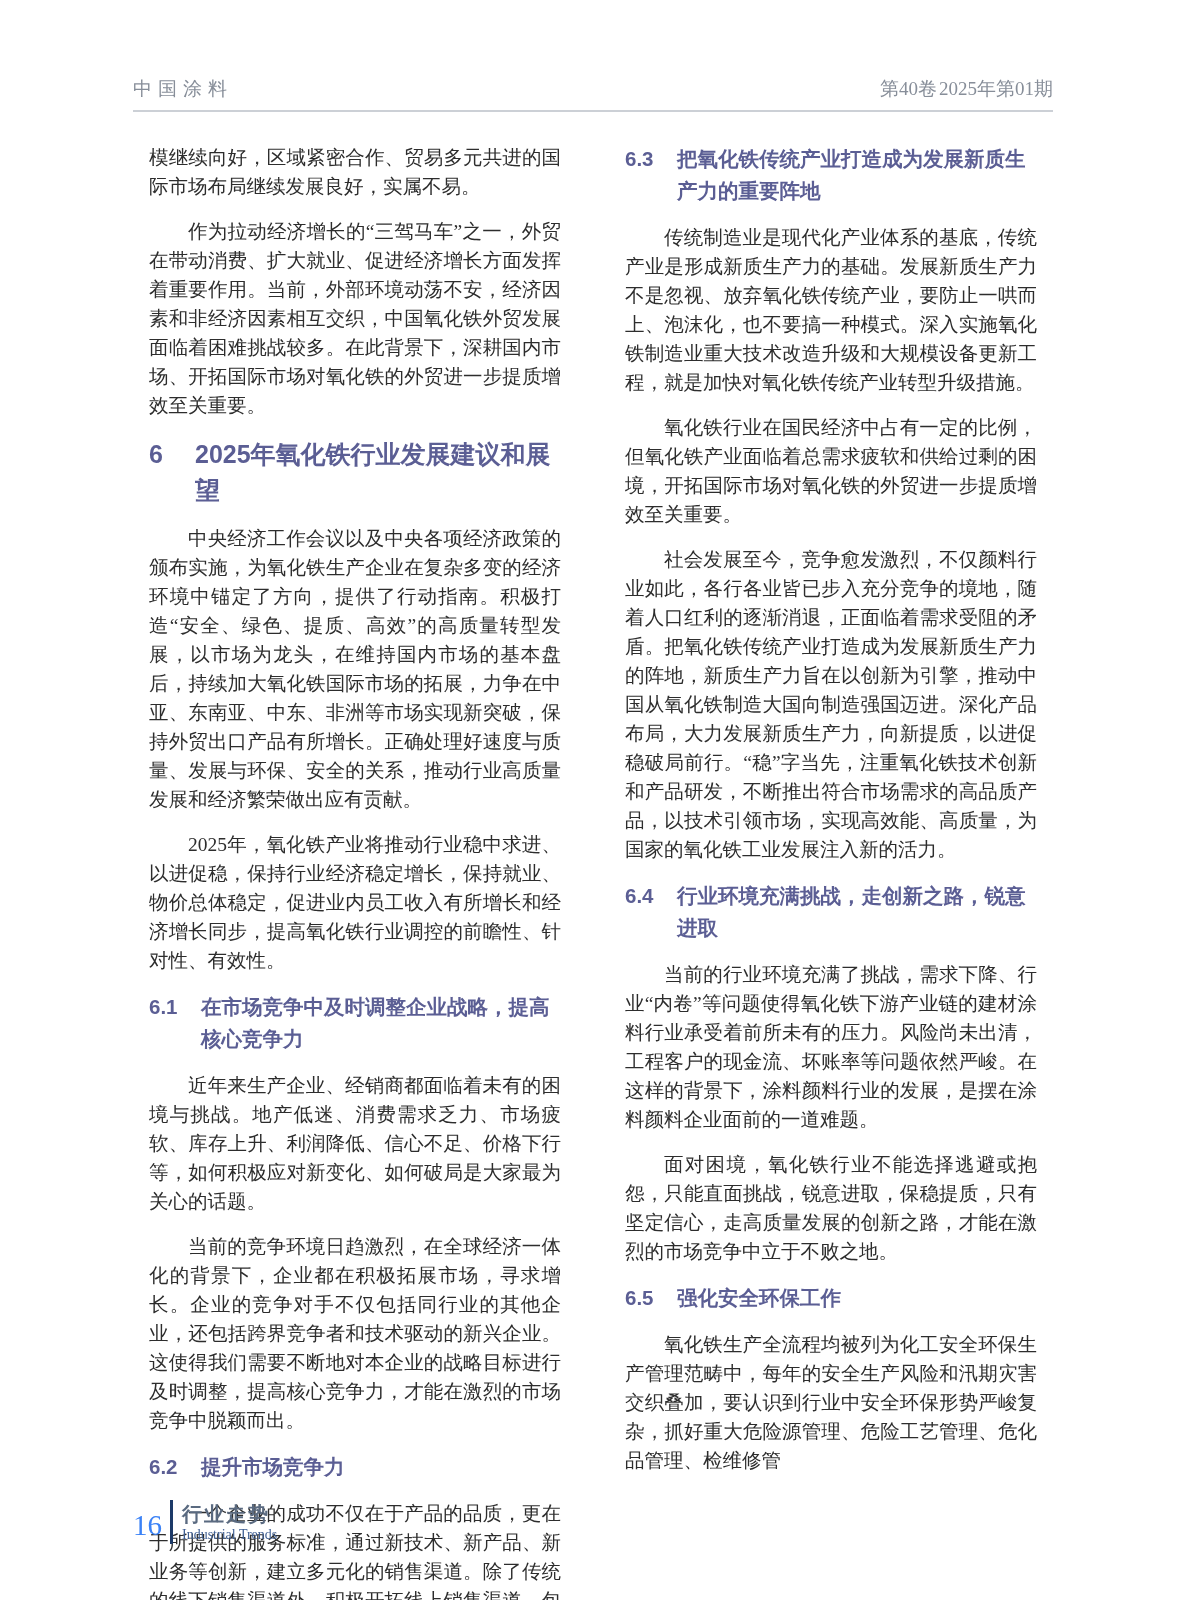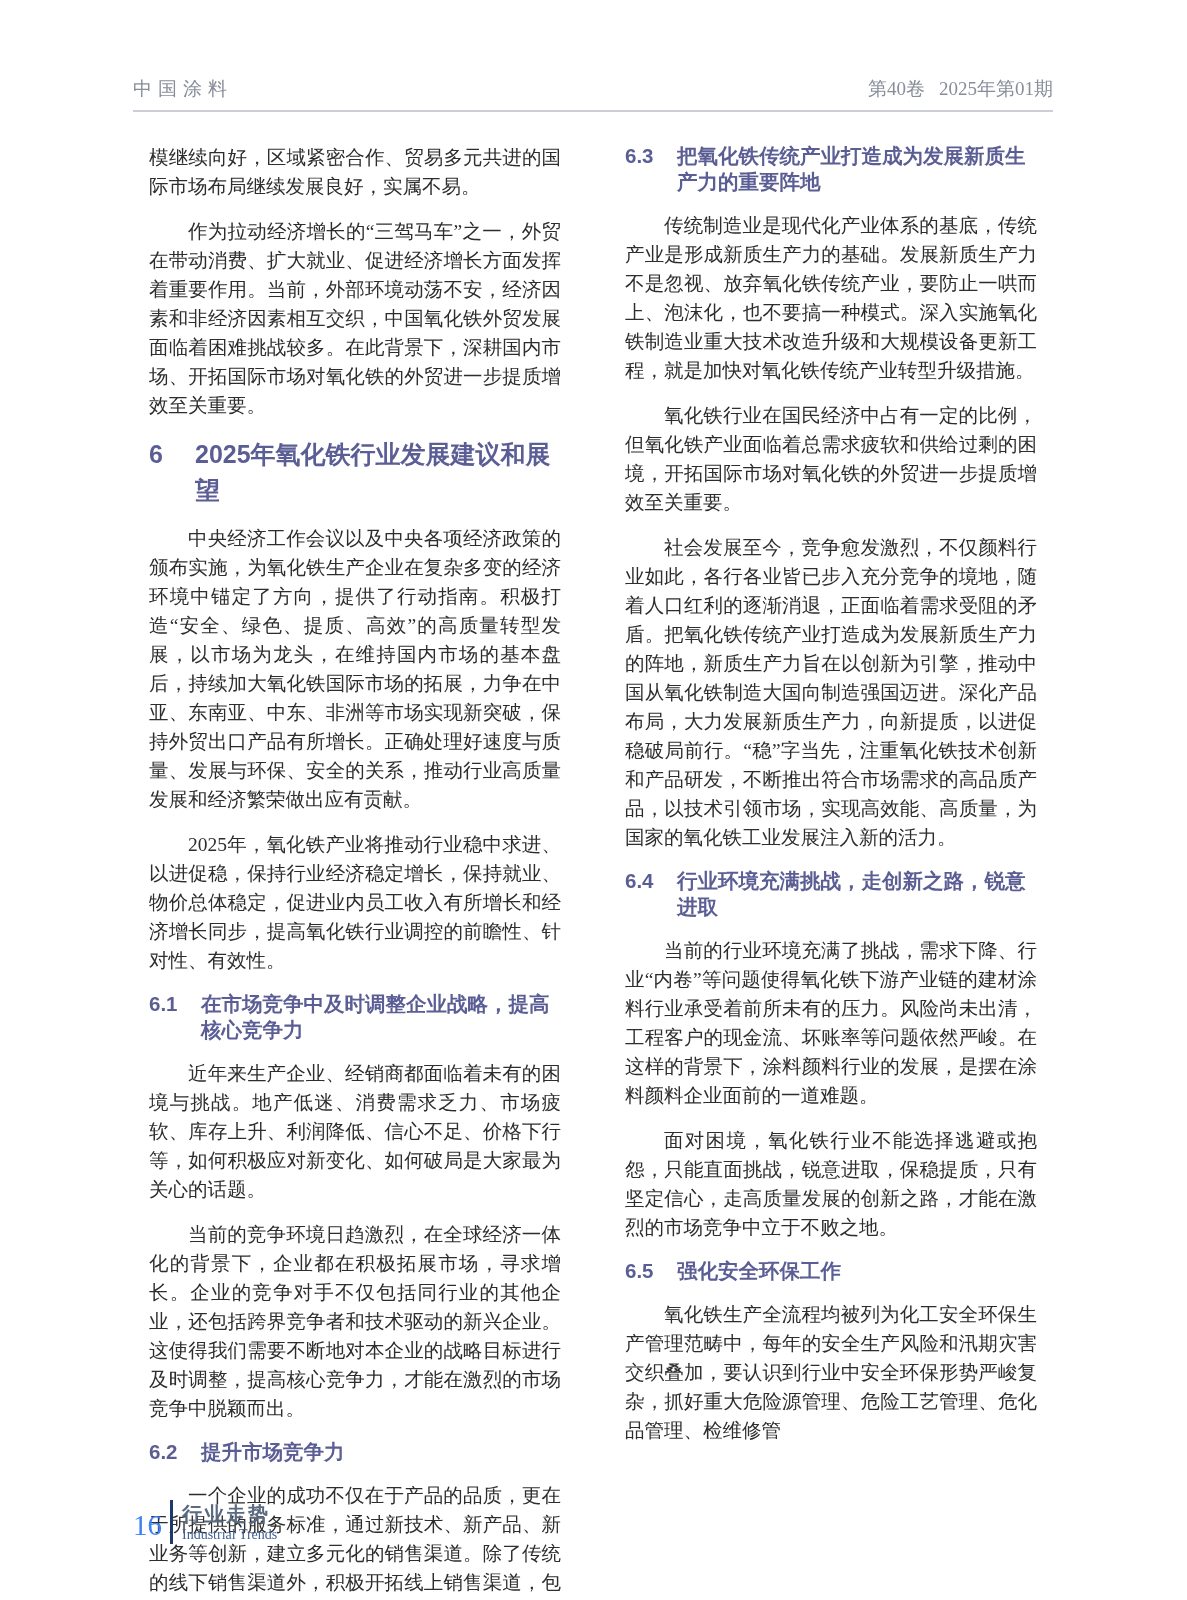--- a/index.html
+++ b/index.html
@@ -20,7 +20,7 @@
     font-size: 19px; color: #878e99;
   }
   .journal-name { letter-spacing: 6px; }
-  .issue-info span { margin-left: 14px; }
+  .issue-info span { margin-left: 2px; }
 
   
   .main { display: flex; gap: 32px; padding-top: 15px; }

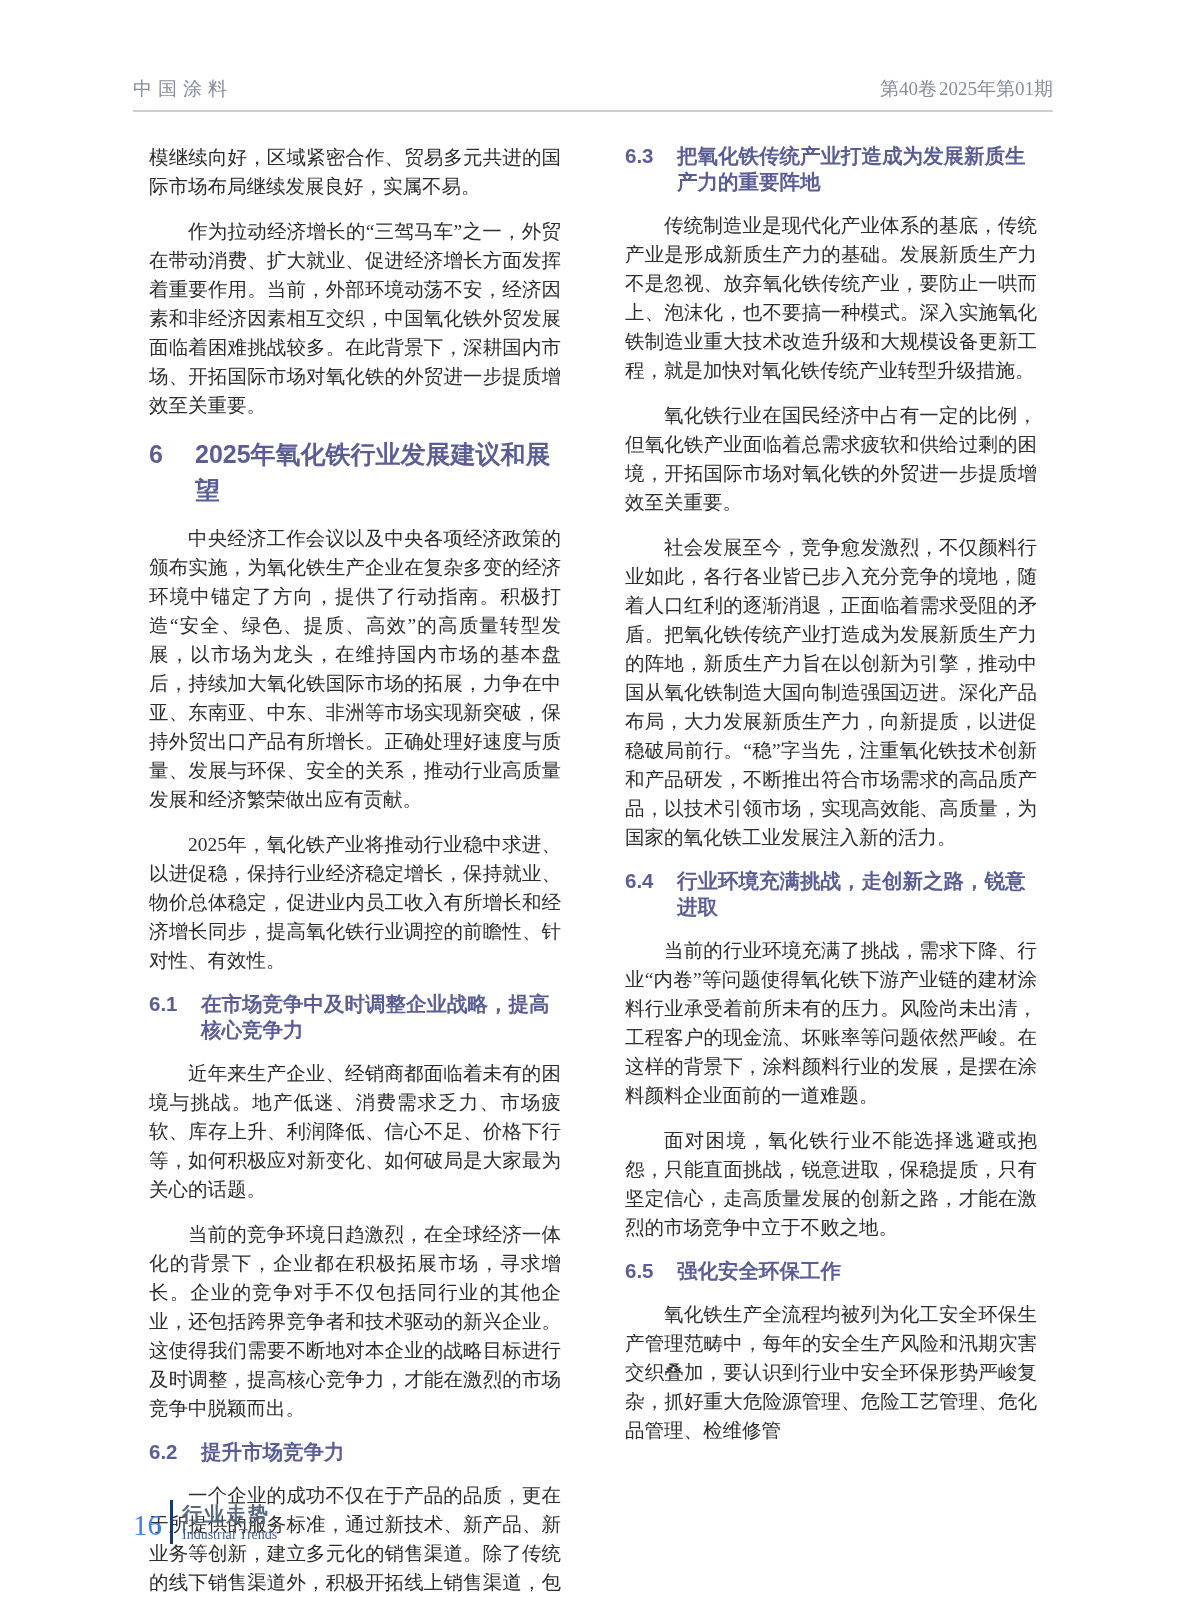--- a/index.html
+++ b/index.html
@@ -46,7 +46,7 @@
 
   .h2 {
     font-family: "Liberation Sans", "DejaVu Sans", sans-serif;
-    font-weight: 700; font-size: 20.5px; line-height: 26px;
+    font-weight: 700; font-size: 20.5px; line-height: 32px;
     color: #5b5e94;
     margin: 0;
     padding-left: 52px;

